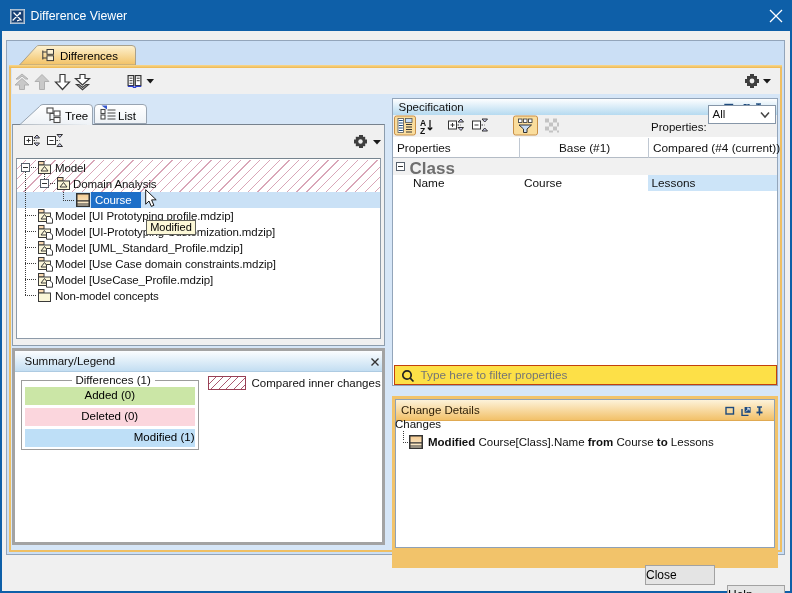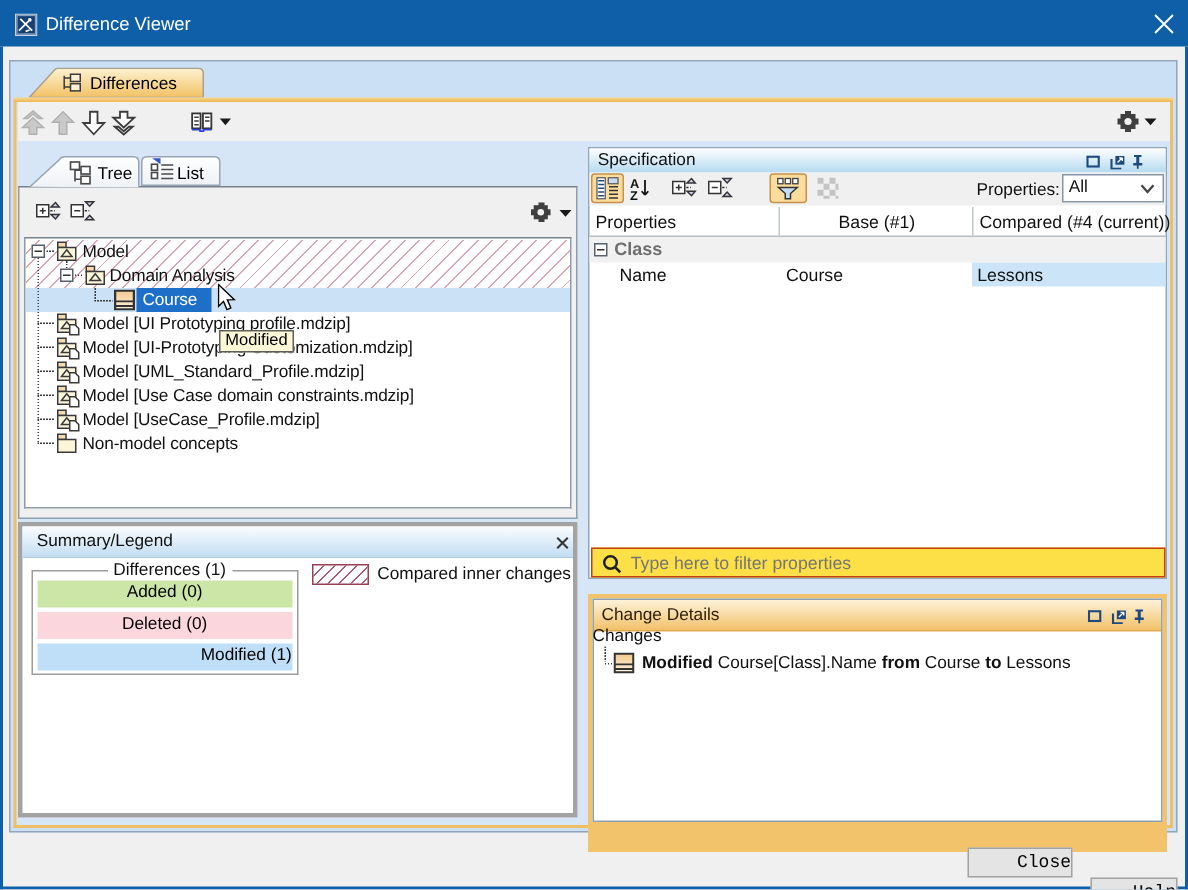--- a/index.html
+++ b/index.html
@@ -367,7 +367,7 @@
     </g>
   </svg>
   <div class="abs t12" style="left:258px;top:20.5px;line-height:14px">Properties:</div>
-  <div class="abs" style="left:314.5px;top:17px;width:68px;height:19px;background:#fff;border:1px solid #8696a8;">
+  <div class="abs" style="left:314.5px;top:6px;width:68px;height:19px;background:#fff;border:1px solid #8696a8;">
     <span class="abs t12" style="left:4px;top:1.5px">All</span>
     <svg class="abs" style="left:50px;top:5px" width="12" height="8" viewBox="0 0 12 8">
         <path d="M2 1.5 L6 6 L10 1.5" fill="none" stroke="#444" stroke-width="1.5"></path>

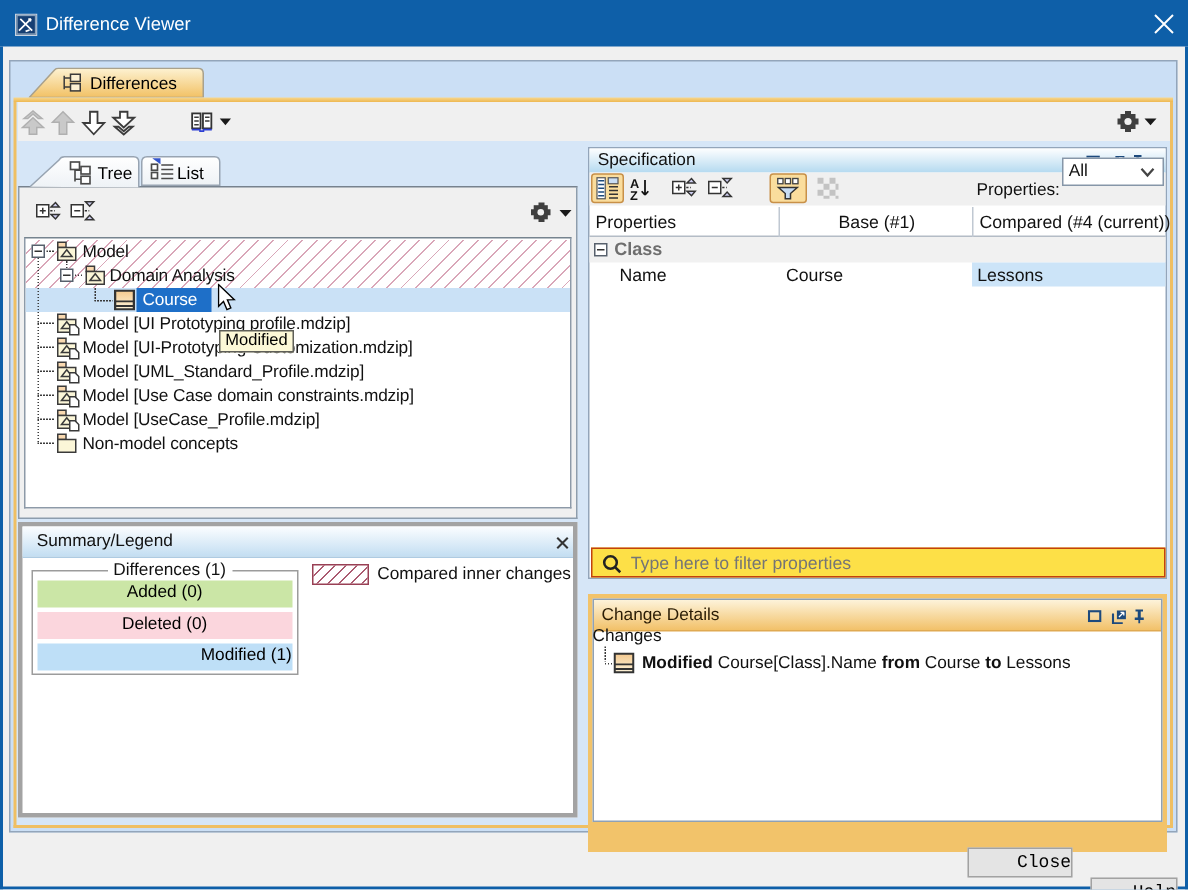--- a/index.html
+++ b/index.html
@@ -382,7 +382,7 @@
   </div>
   <div class="abs" style="left:0;top:58.5px;width:384px;height:17px;background:#f1f1f1;">
     <div class="expbox" style="left:3px;top:4.5px"></div>
-    <span class="abs" style="left:16.5px;top:1.5px;font-size:12px;font-weight:bold;color:#6e6e6e">Class</span>
+    <span class="abs" style="left:16.5px;top:1.5px;font-size:17px;font-weight:bold;color:#6e6e6e">Class</span>
   </div>
   <div class="abs" style="left:0;top:75.5px;width:384px;height:16px;">
     <div class="abs" style="left:255px;top:0;width:129px;height:16px;background:#cce4f8"></div>

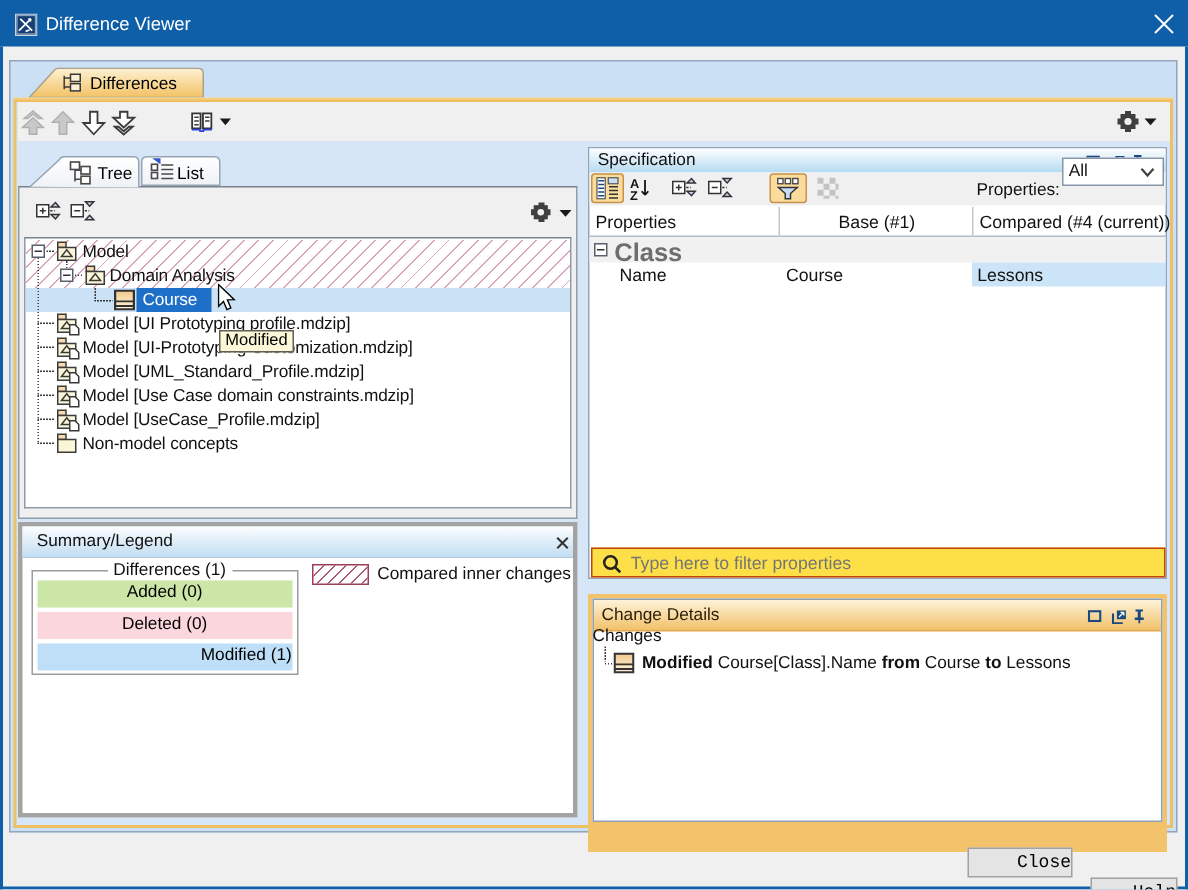--- a/index.html
+++ b/index.html
@@ -36,7 +36,7 @@
 #changeheader { left:0; top:0; width:100%; height:21px; background:linear-gradient(#fdf3da,#f2c169); border-bottom:1px solid #e0aa52; }
 
 
-.btn { background:#e4e4e4; border:1px solid #a2a2a2; font-size:12px; color:#000; text-align:right;font-family:Liberation Mono, monospace; }
+.btn { background:#e4e4e4; border:1px solid #a2a2a2; font-size:12px; color:#000; text-align:left; }
 #btnclose { left:645px; top:565px; width:70px; height:20px; line-height:18px; }
 #btnhelp { left:727px; top:565px; width:58px; height:20px; line-height:18px;margin-top:20px; }
 

